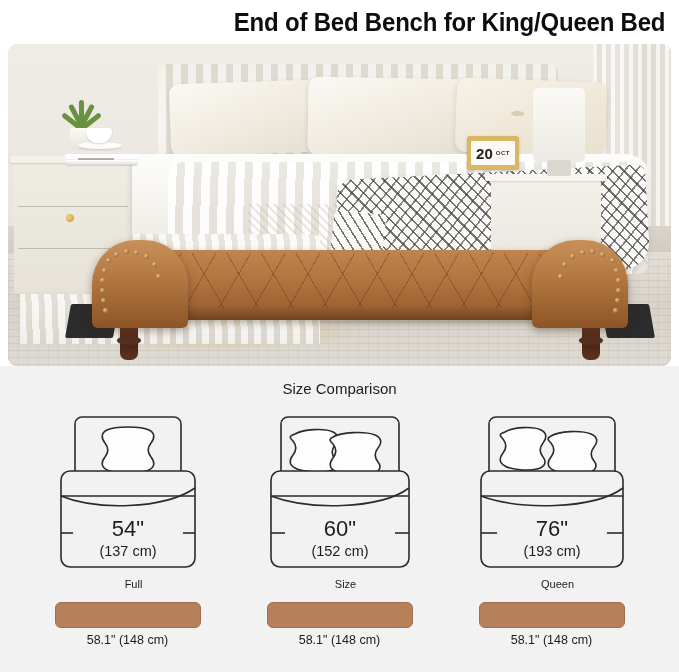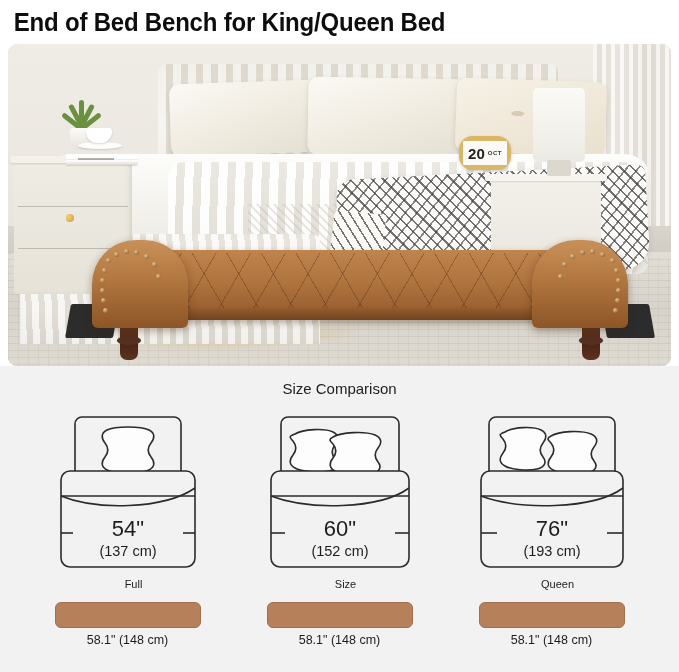--- a/index.html
+++ b/index.html
@@ -28,7 +28,7 @@
     height: 44px;
     display: flex;
     align-items: center;
-    justify-content: flex-start;
+    justify-content: flex-end;
     background: #ffffff;
   }
   .title-text {

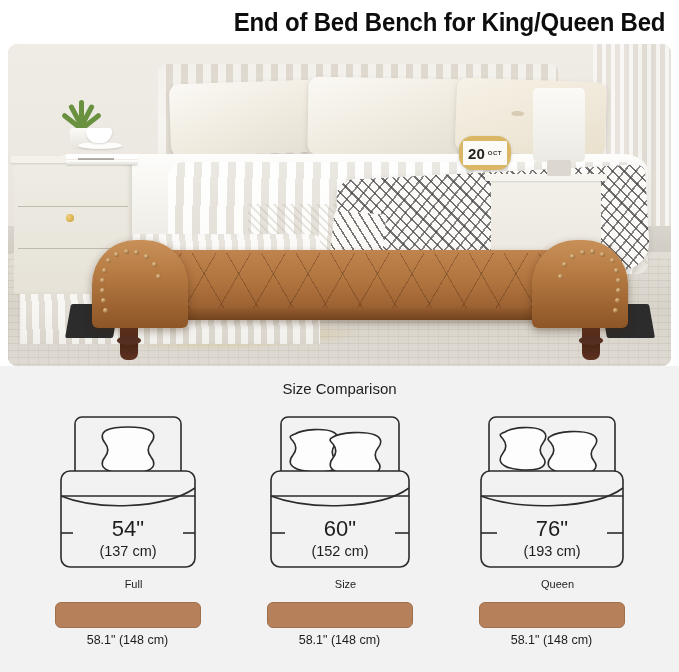--- a/index.html
+++ b/index.html
@@ -159,8 +159,8 @@
     background:#dcd8d0; border-radius:2px;
   }
   .calendar{
-    position:absolute; right:160px; top:92px; width:52px; height:34px;
-    background:#d9b765; border-radius:14px;
+    position:absolute; right:152px; top:92px; width:52px; height:34px;
+    background:#d9b765; border-radius:3px;
     box-shadow:0 1px 3px rgba(0,0,0,0.2);
   }
   .calendar-face{

